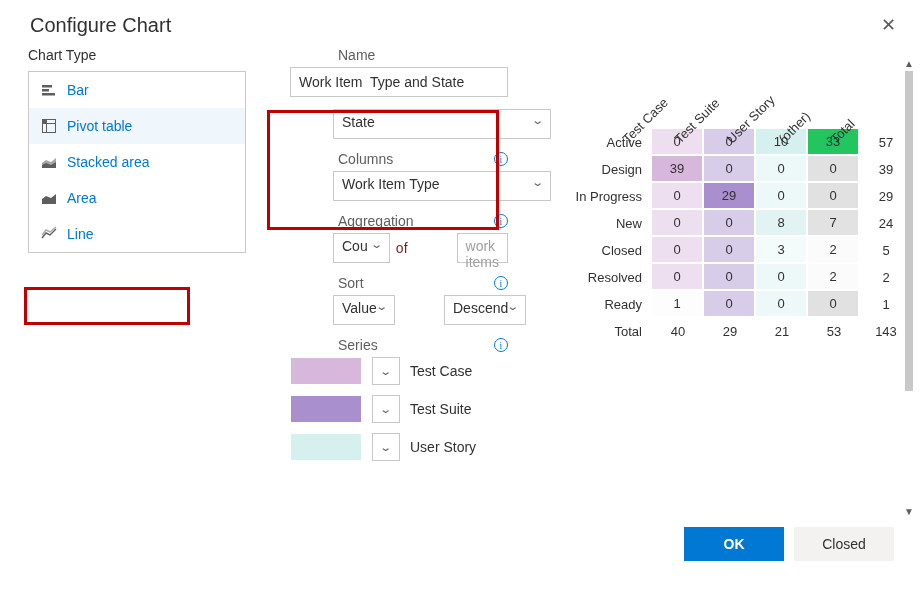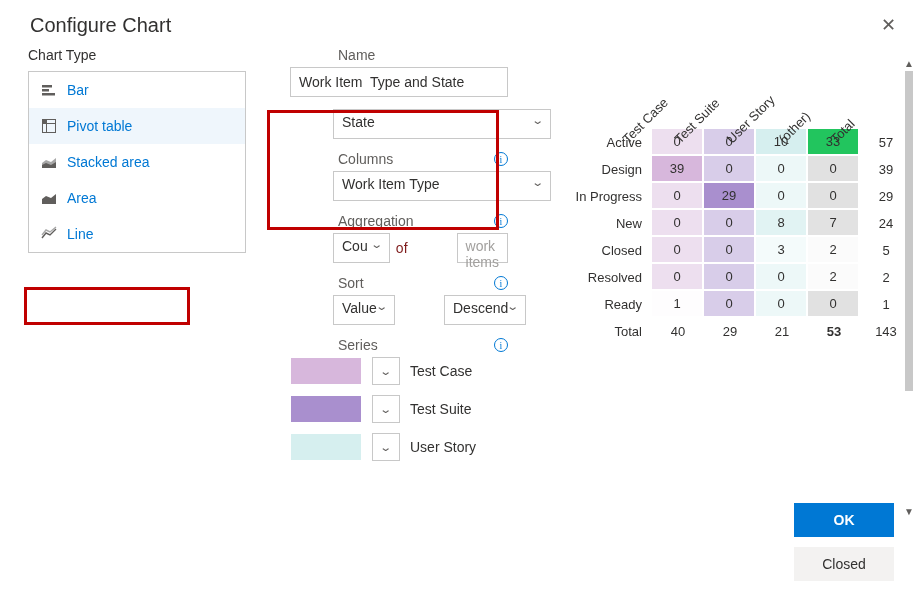--- a/index.html
+++ b/index.html
@@ -412,7 +412,7 @@
           <div class="pivot-total-cell" style="width: 52px;">40</div>
           <div class="pivot-total-cell" style="width: 52px;">29</div>
           <div class="pivot-total-cell" style="width: 52px;">21</div>
-          <div class="pivot-total-cell" style="width: 52px; font-weight: bold;">53</div>
+          <div class="pivot-total-cell" style="width: 52px;">53</div>
           <div class="pivot-total-cell">143</div>
         </div>
       </div>

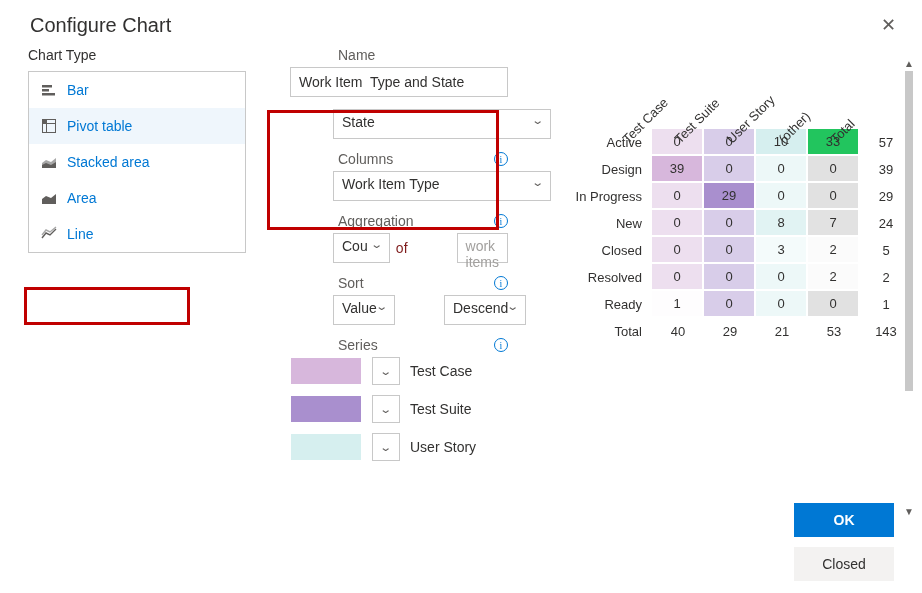--- a/index.html
+++ b/index.html
@@ -175,8 +175,8 @@
   
   .footer {
     position: absolute;
-    bottom: 12px; right: 28px;
-    display: flex; gap: 10px; flex-direction: column;
+    bottom: 32px; right: 28px;
+    display: flex; gap: 10px;
   }
   .btn {
     width: 100px; height: 34px;

